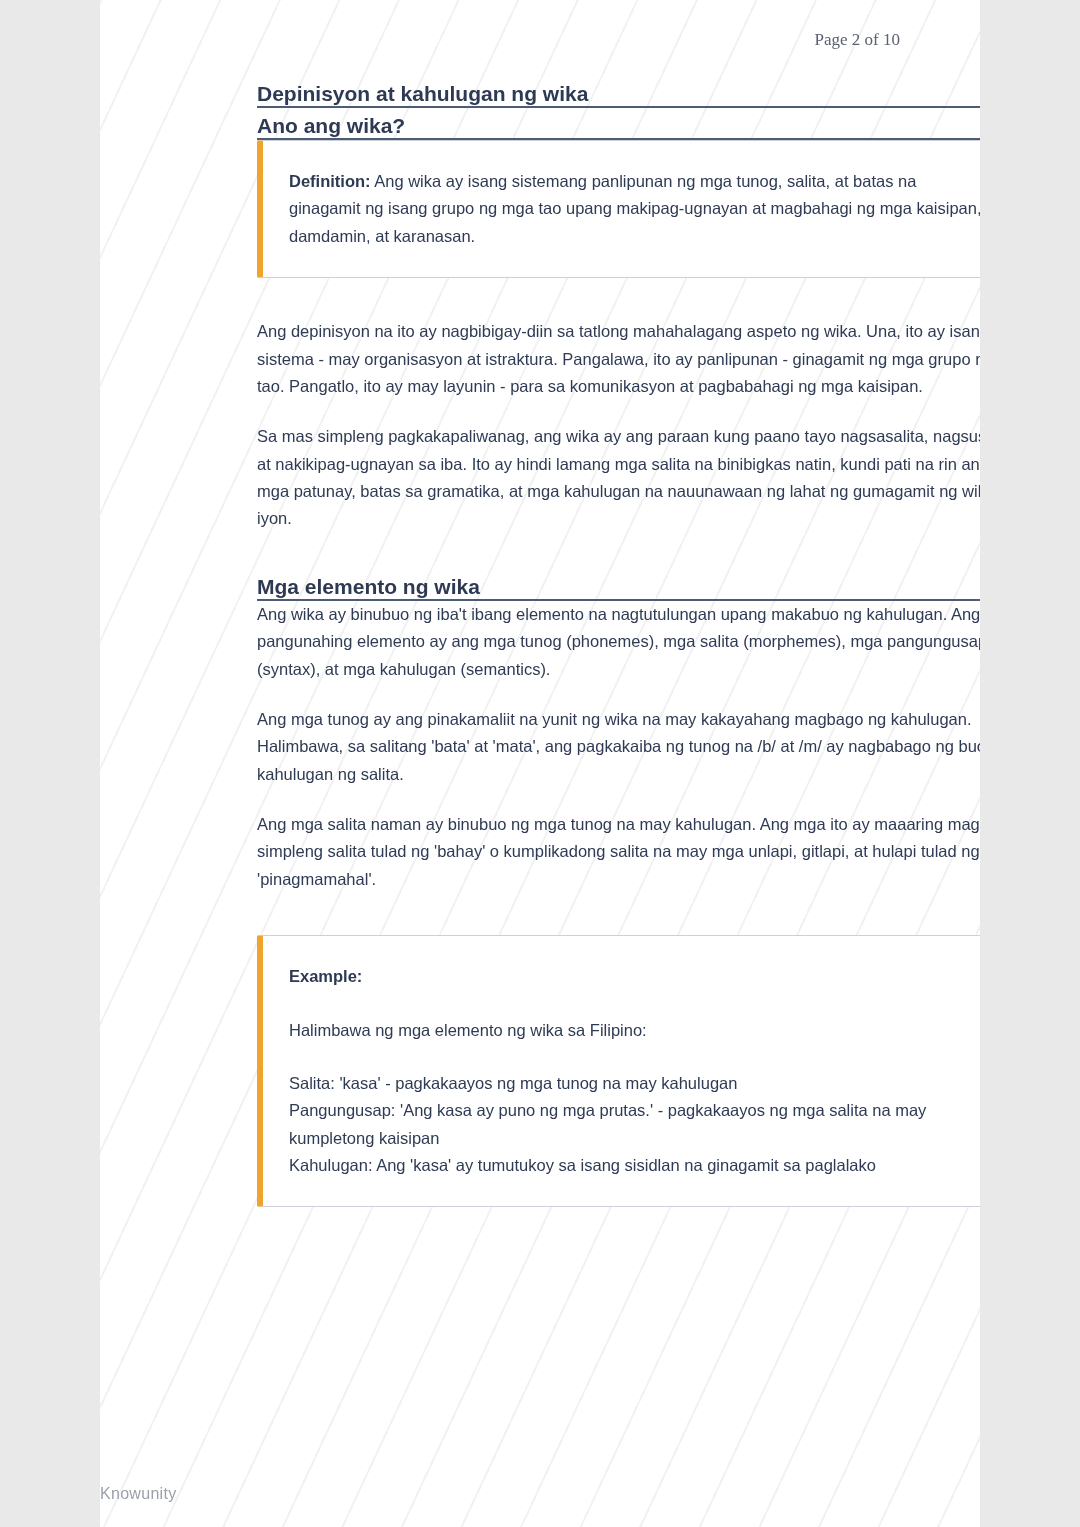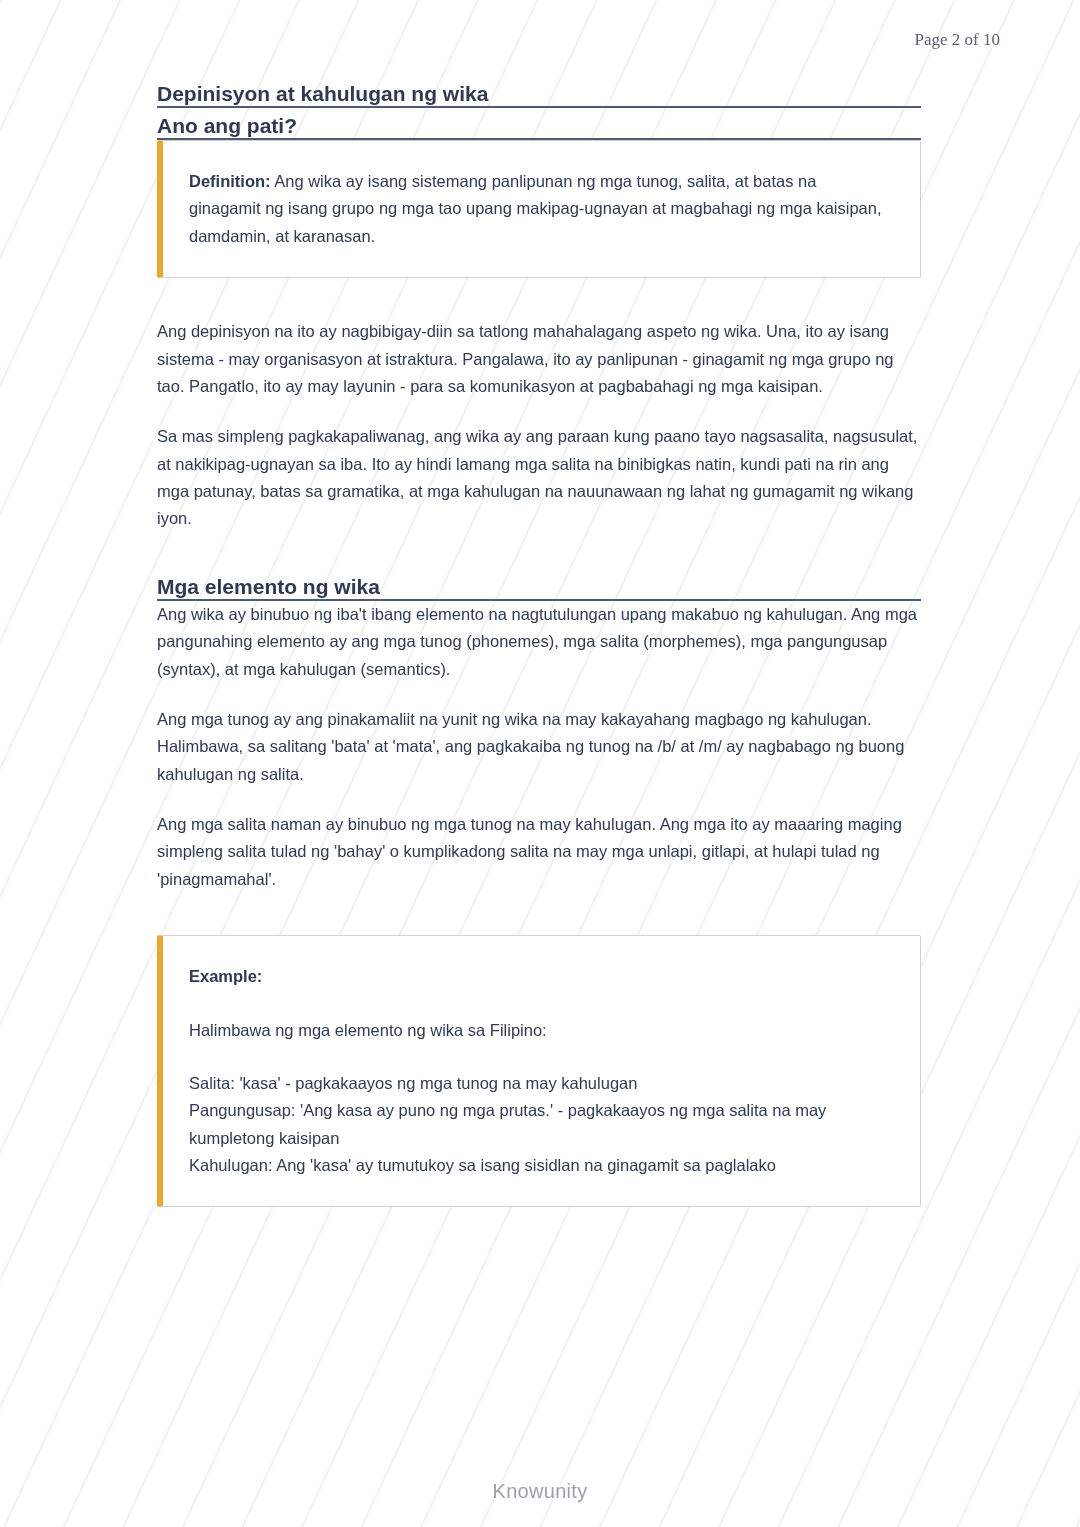--- a/index.html
+++ b/index.html
@@ -5,7 +5,7 @@
   * { margin: 0; padding: 0; box-sizing: border-box; }
   html, body { background: #e9e9e9; }
   .page {
-    width: 1080px;
+    width: 880px;
     height: 1527px;
     margin: 0 auto;
     position: relative;

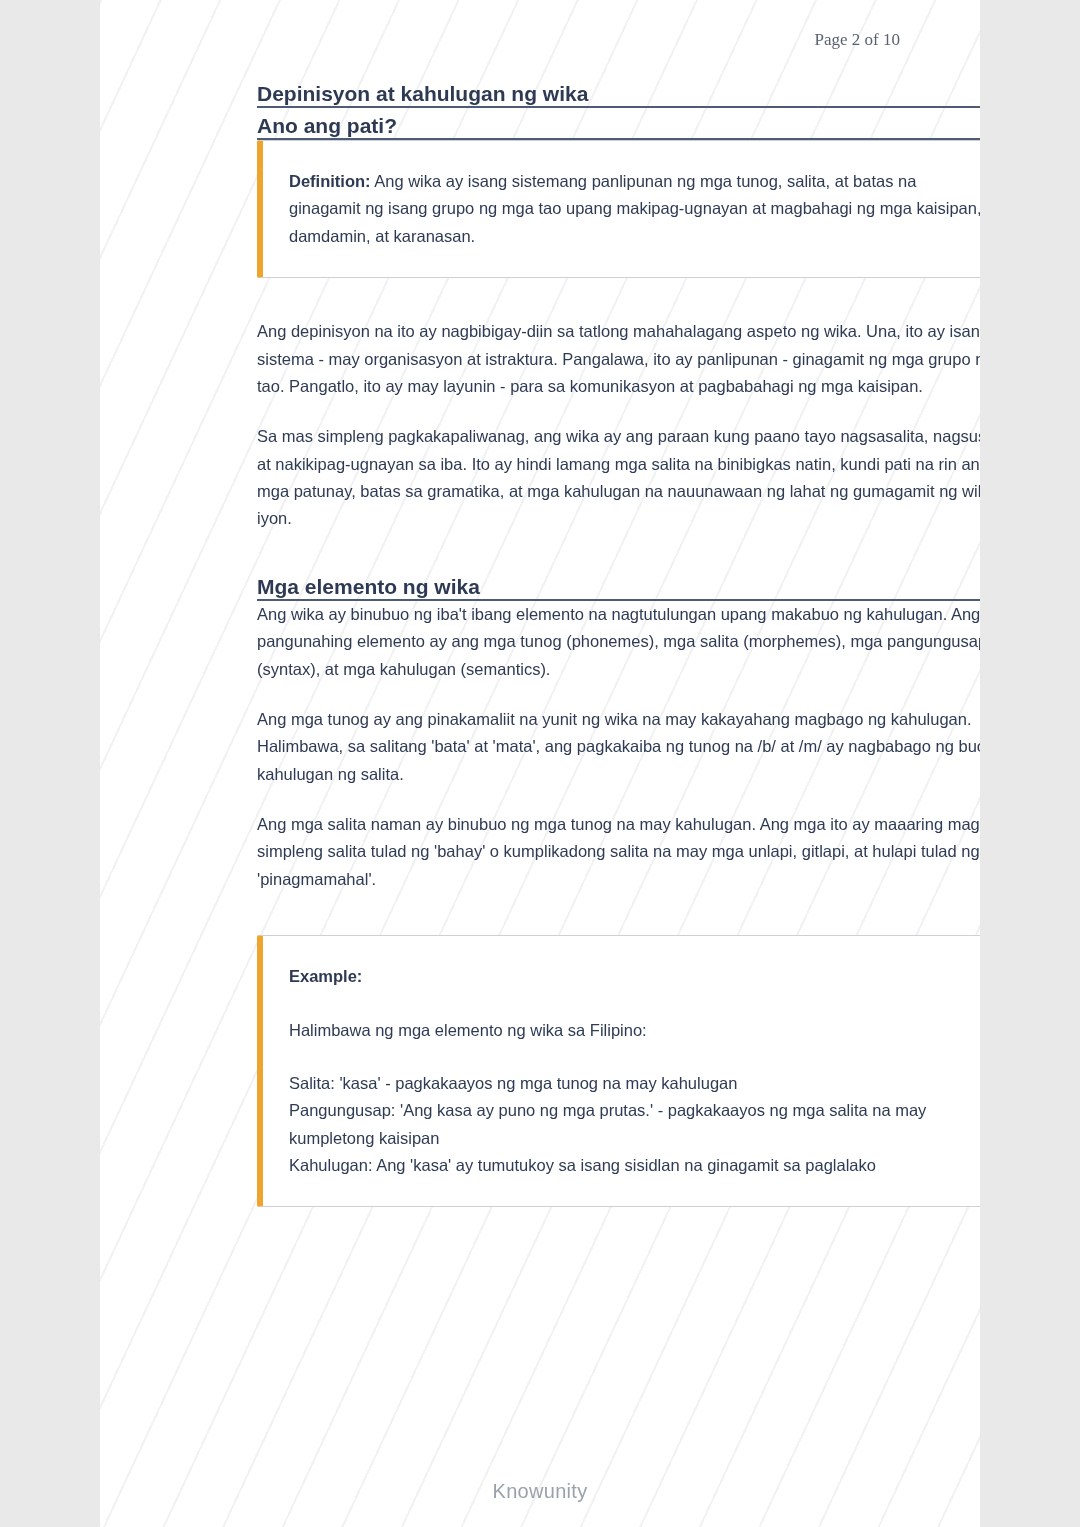--- a/index.html
+++ b/index.html
@@ -88,7 +88,7 @@
 
     <div class="spacer-after-h1"></div>
 
-    <h2 class="section-heading">Ano ang pati?</h2>
+    <h2 class="section-heading">Ano ang wika?</h2>
 
     <div class="callout-box">
       <p class="body-text"><strong class="bold-label">Definition:</strong> <span>Ang wika ay isang sistemang panlipunan ng mga tunog, salita, at batas na ginagamit ng isang grupo ng mga tao upang makipag-ugnayan at magbahagi ng mga kaisipan, damdamin, at karanasan.</span></p>

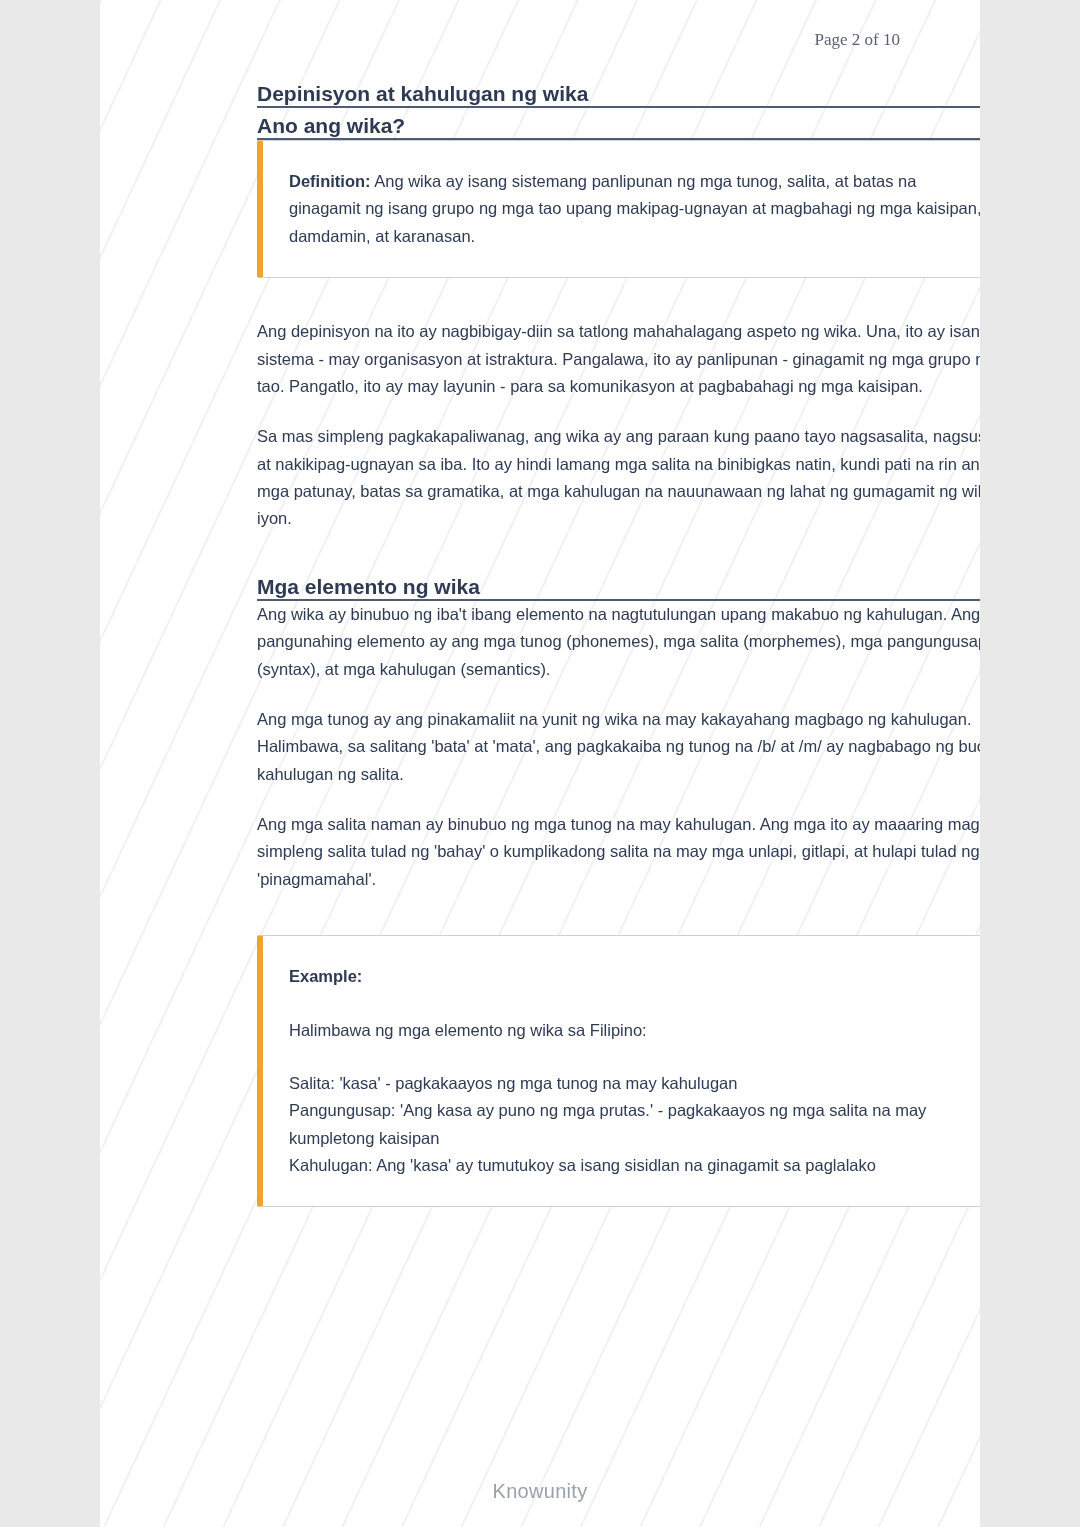--- a/index.html
+++ b/index.html
@@ -68,8 +68,7 @@
     bottom: 24px;
     left: 0;
     width: 100%;
-    text-align: center;
-    font-size: 20px;
+    font-size: 16px;
     color: #9aa1ab;
     letter-spacing: 0.3px;
     margin-top: 20px;

